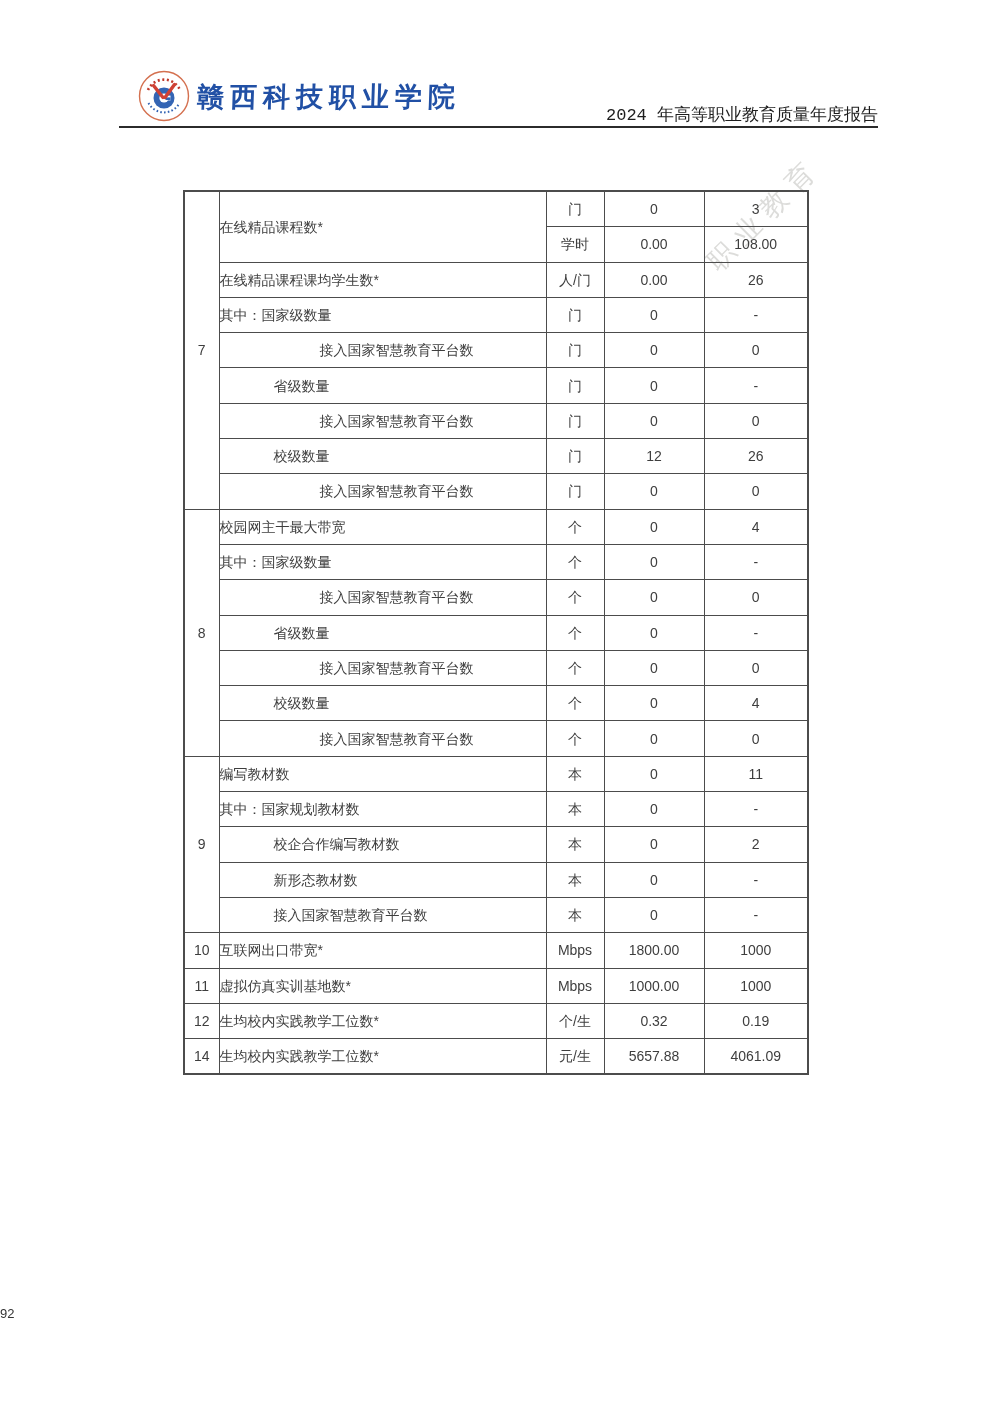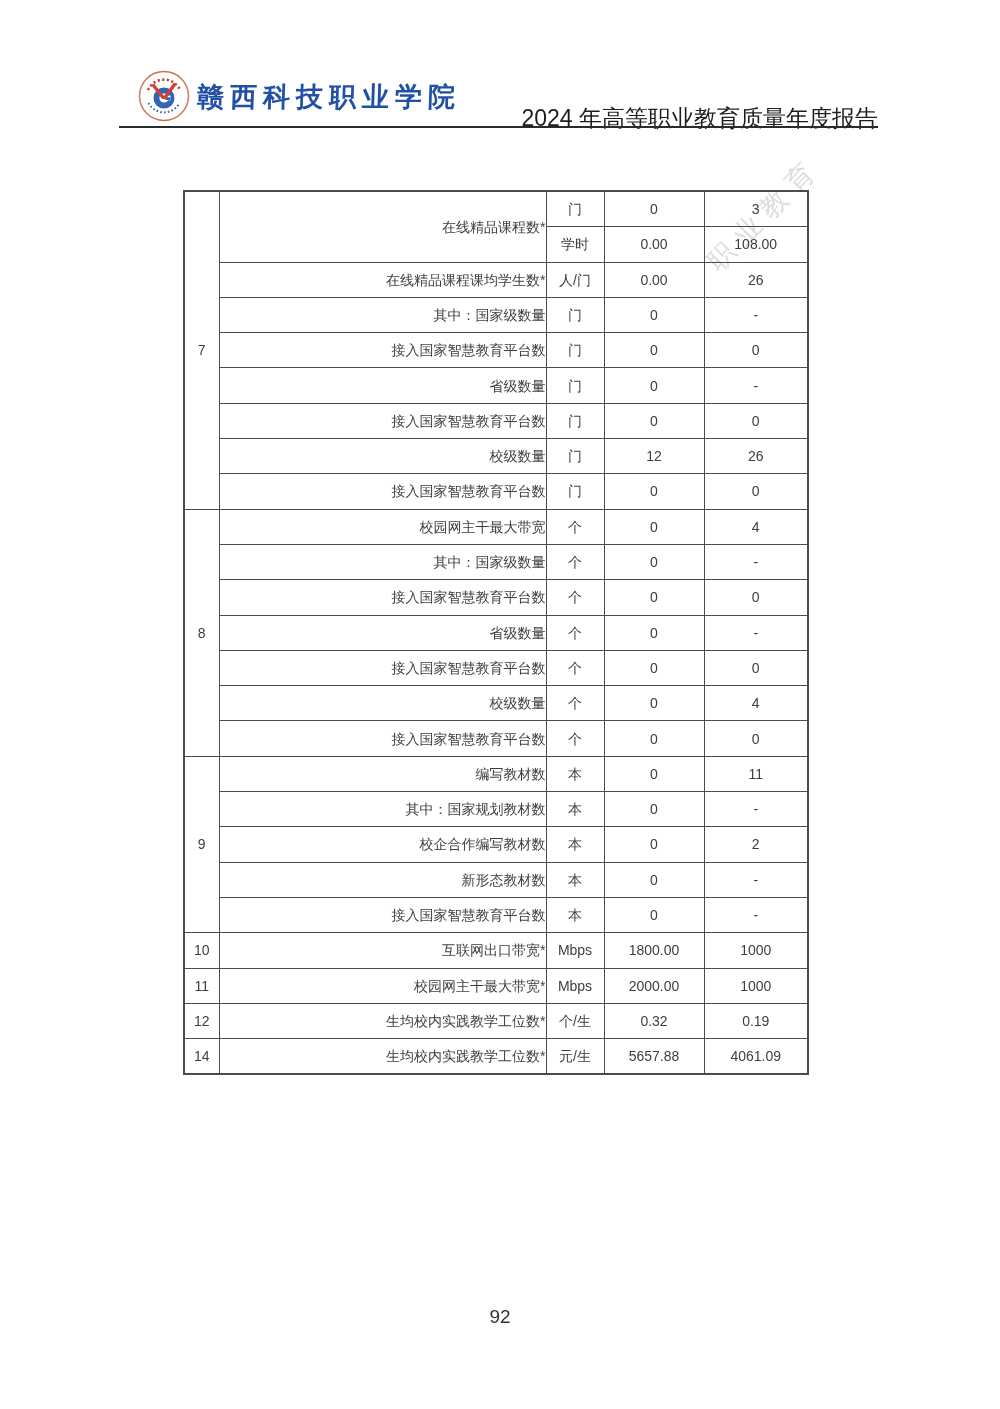--- a/index.html
+++ b/index.html
@@ -31,8 +31,8 @@
   }
   .report-title{
     position:absolute;top:103px;left:520px;width:358px;
-    text-align:right;font-size:23px;color:var(--title);
-    font-family:Liberation Sans, sans-serif;white-space:nowrap;
+    text-align:right;font-size:17px;color:var(--title);
+    font-family:Liberation Mono, monospace;white-space:nowrap;
   }
   .header-rule{
     position:absolute;left:119px;top:126px;width:759px;height:2px;

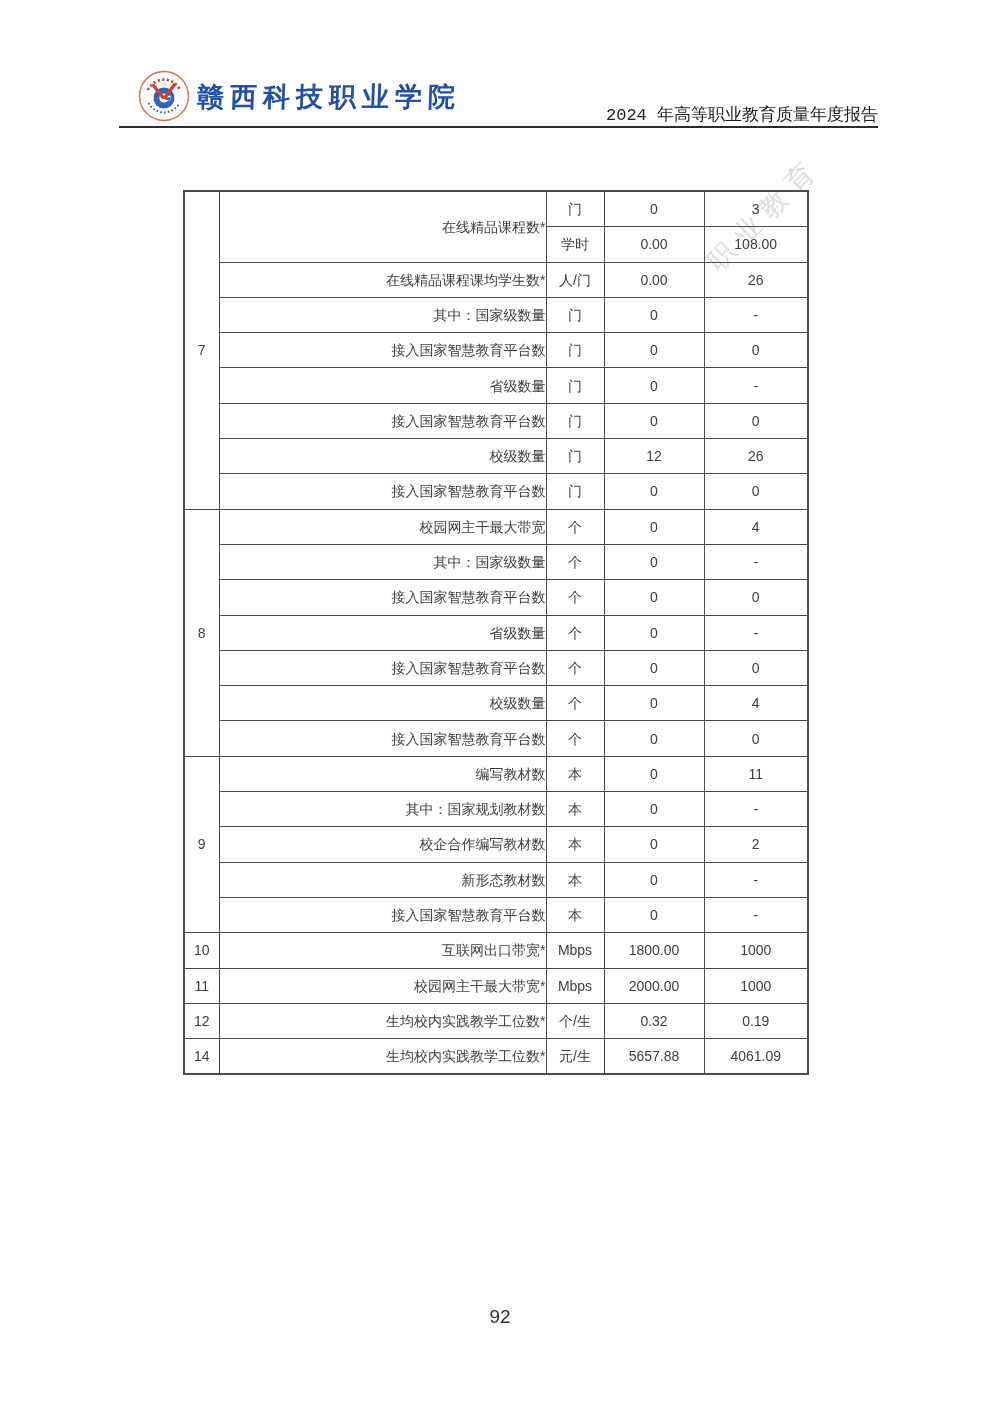--- a/index.html
+++ b/index.html
@@ -63,7 +63,7 @@
   }
   table.indicators{border:2px solid var(--border);}
   td.c-num{text-align:center;}
-  td.c-label{text-align:right;padding-left:4px;}
+  td.c-label{text-align:left;padding-left:4px;}
   td.c-label.i1{padding-left:42px;}
   td.c-label.i2{padding-left:100px;}
   td.c-unit,td.c-val{text-align:center;}

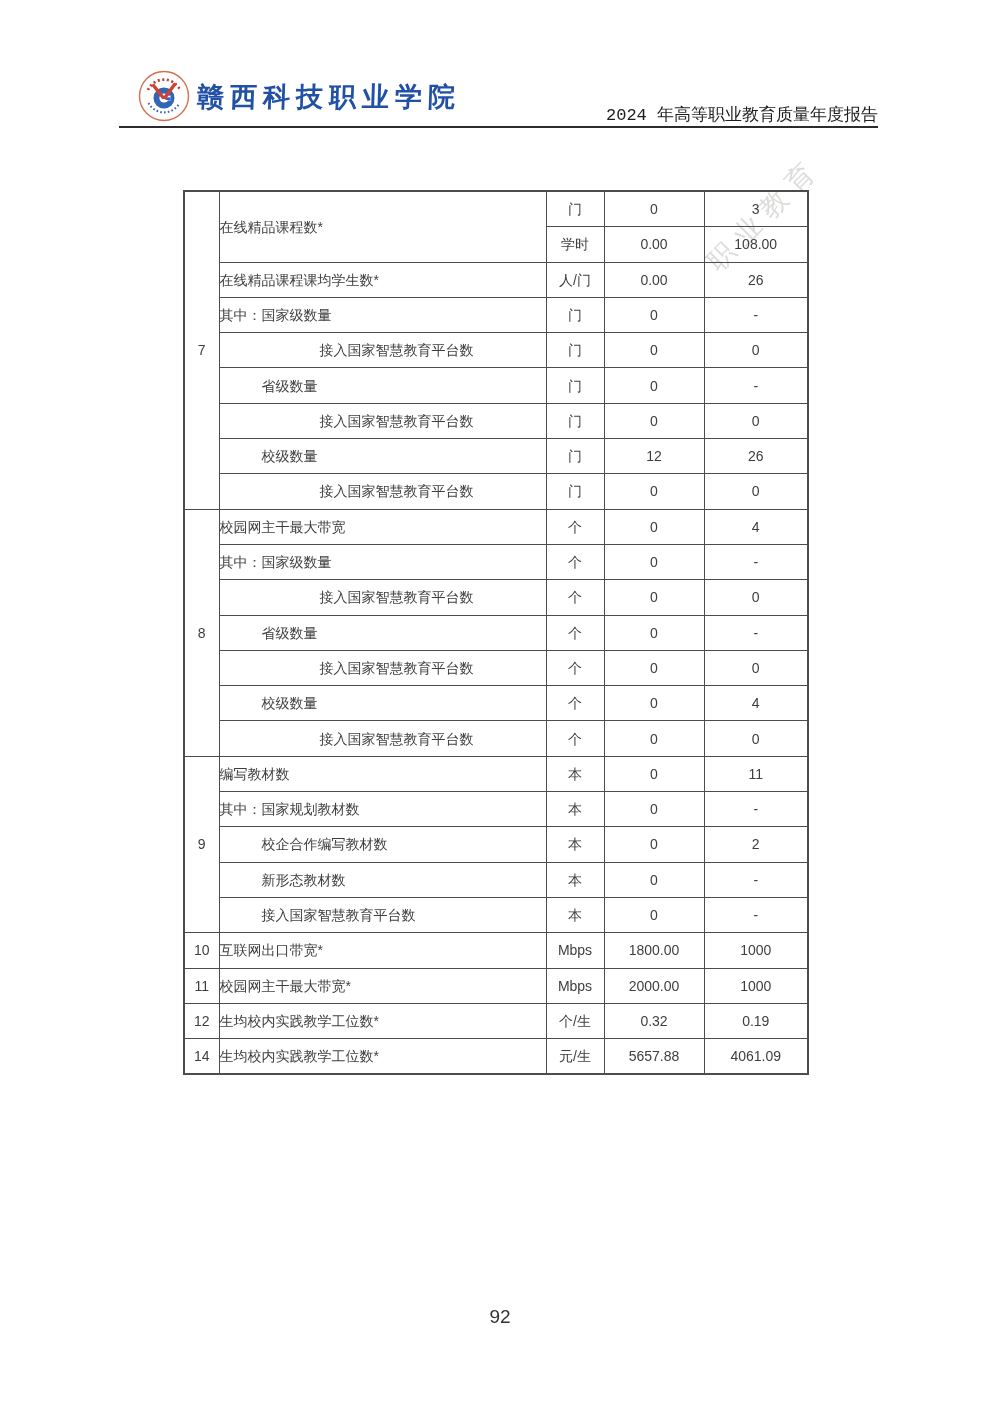--- a/index.html
+++ b/index.html
@@ -64,7 +64,7 @@
   table.indicators{border:2px solid var(--border);}
   td.c-num{text-align:center;}
   td.c-label{text-align:left;padding-left:4px;}
-  td.c-label.i1{padding-left:42px;}
+  td.c-label.i1{padding-left:54px;}
   td.c-label.i2{padding-left:100px;}
   td.c-unit,td.c-val{text-align:center;}
   

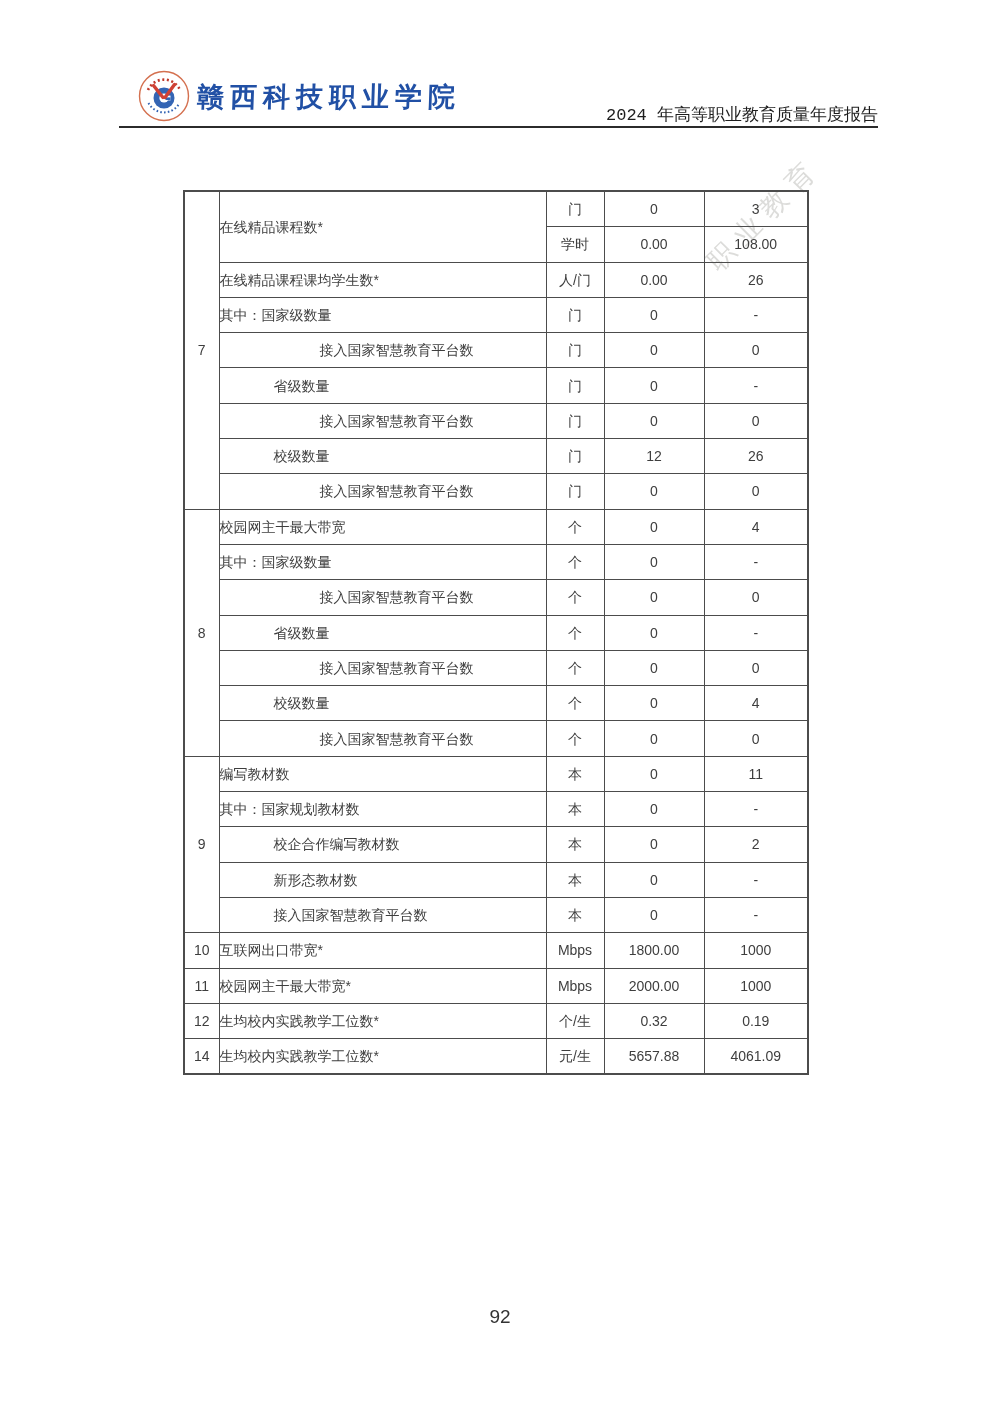--- a/index.html
+++ b/index.html
@@ -245,7 +245,7 @@
         </tr>
         <tr>
           <td class="c-num">11</td>
-          <td class="c-label i0">校园网主干最大带宽*</td>
+          <td class="c-label i0">虚拟仿真实训基地数*</td>
           <td class="c-unit">Mbps</td>
           <td class="c-val">2000.00</td>
           <td class="c-val">1000</td>

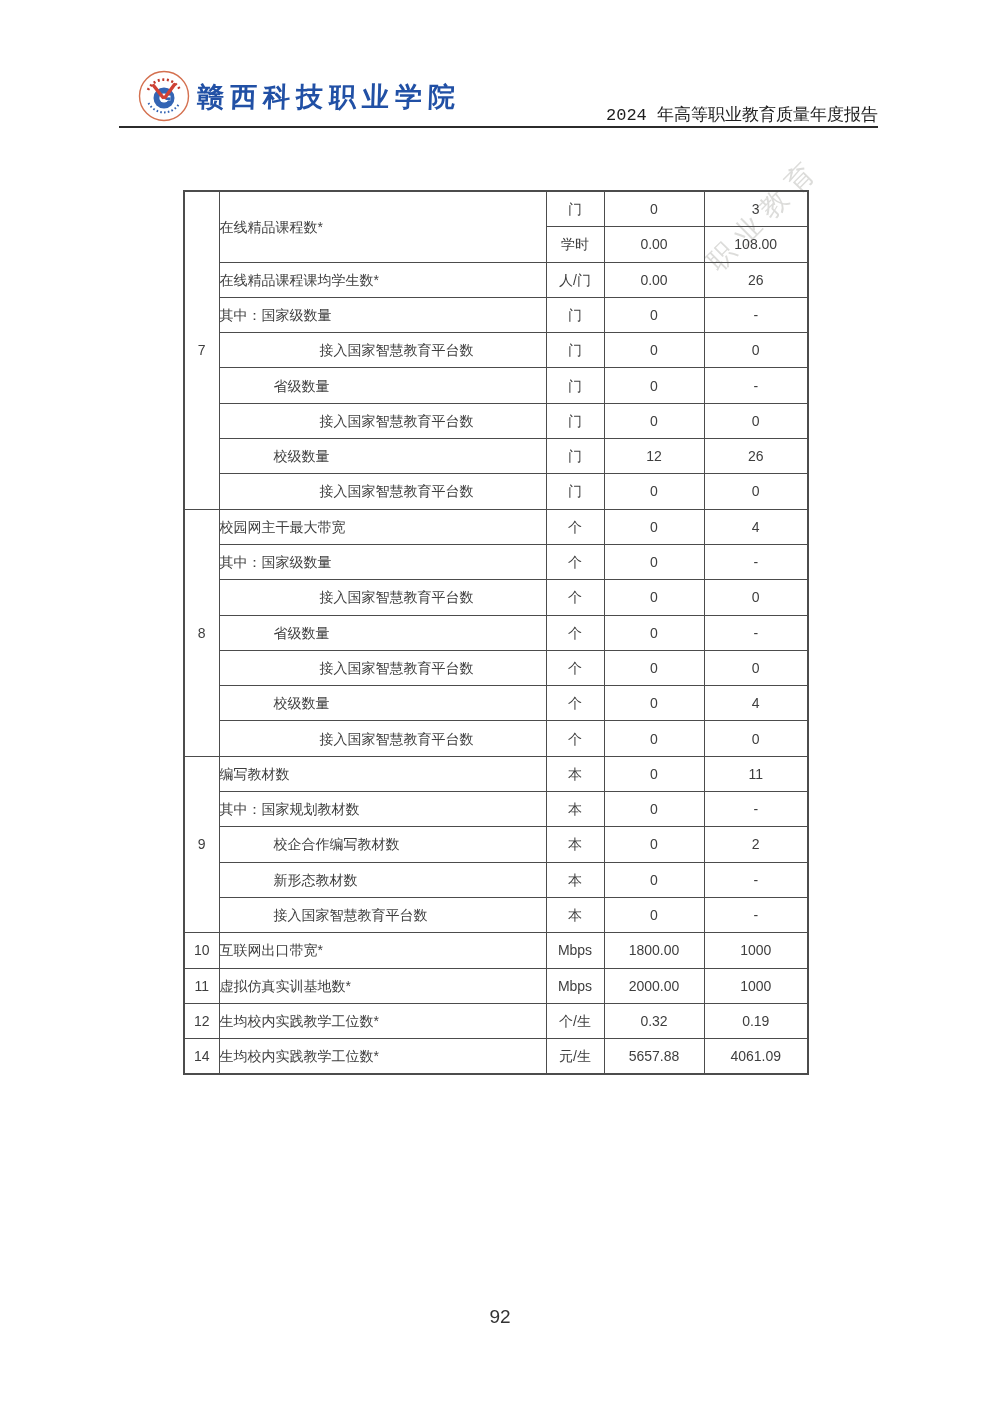--- a/index.html
+++ b/index.html
@@ -247,7 +247,7 @@
           <td class="c-num">11</td>
           <td class="c-label i0">虚拟仿真实训基地数*</td>
           <td class="c-unit">Mbps</td>
-          <td class="c-val">2000.00</td>
+          <td class="c-val">1000.00</td>
           <td class="c-val">1000</td>
         </tr>
         <tr>

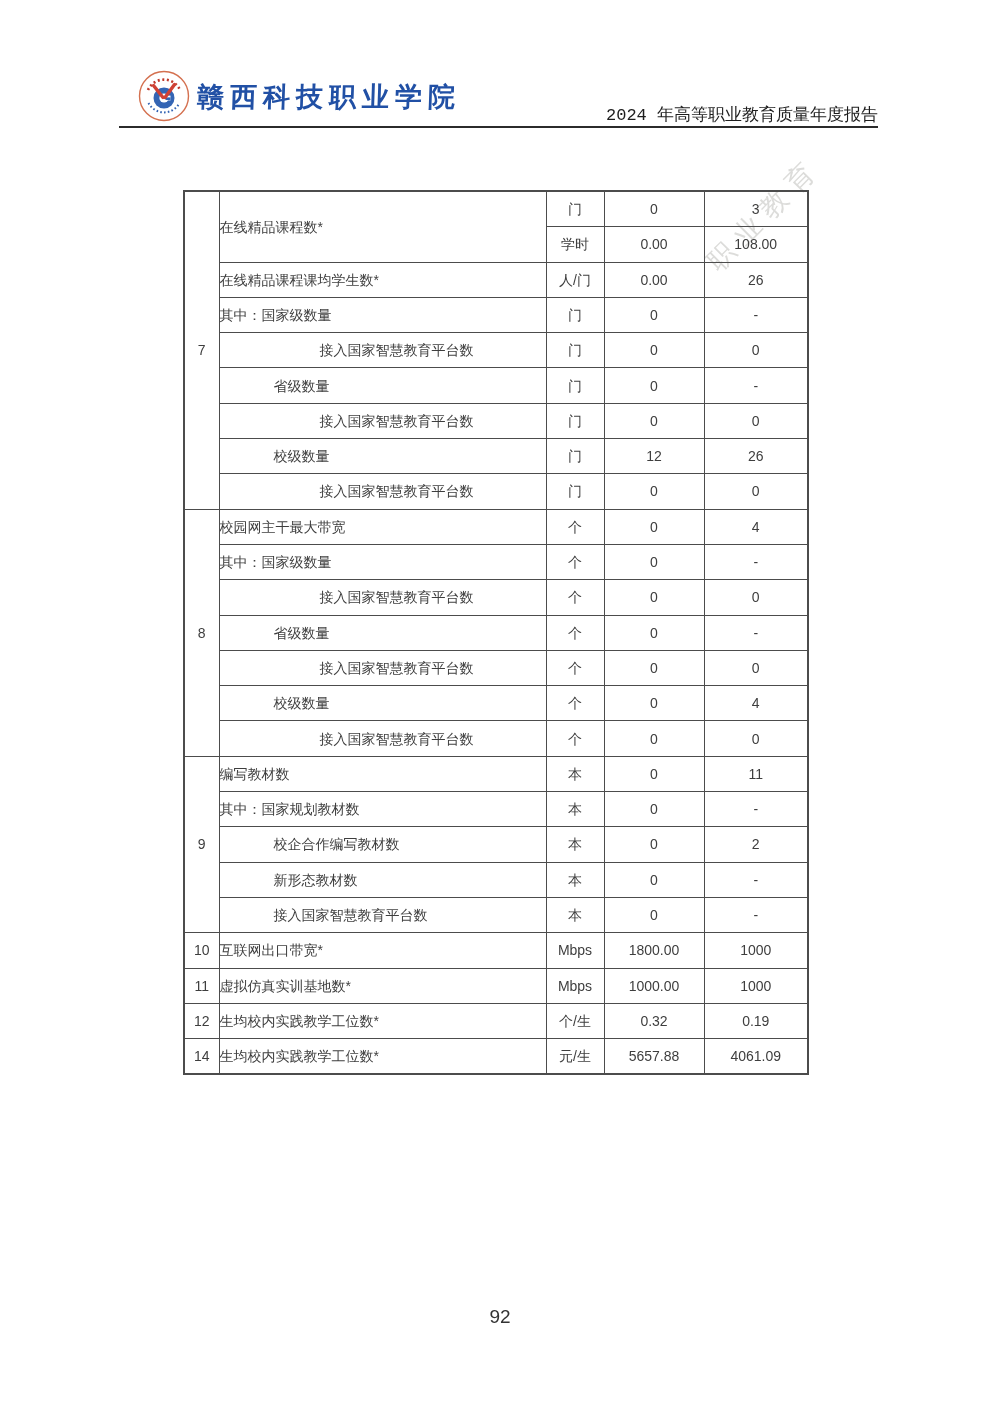--- a/index.html
+++ b/index.html
@@ -70,7 +70,7 @@
   
   .page-number{
     position:absolute;left:0;top:1306px;width:1000px;
-    text-align:center;font-size:19px;color:#333;
+    text-align:left;font-size:13px;color:#333;
   }
 </style>
 </head>

